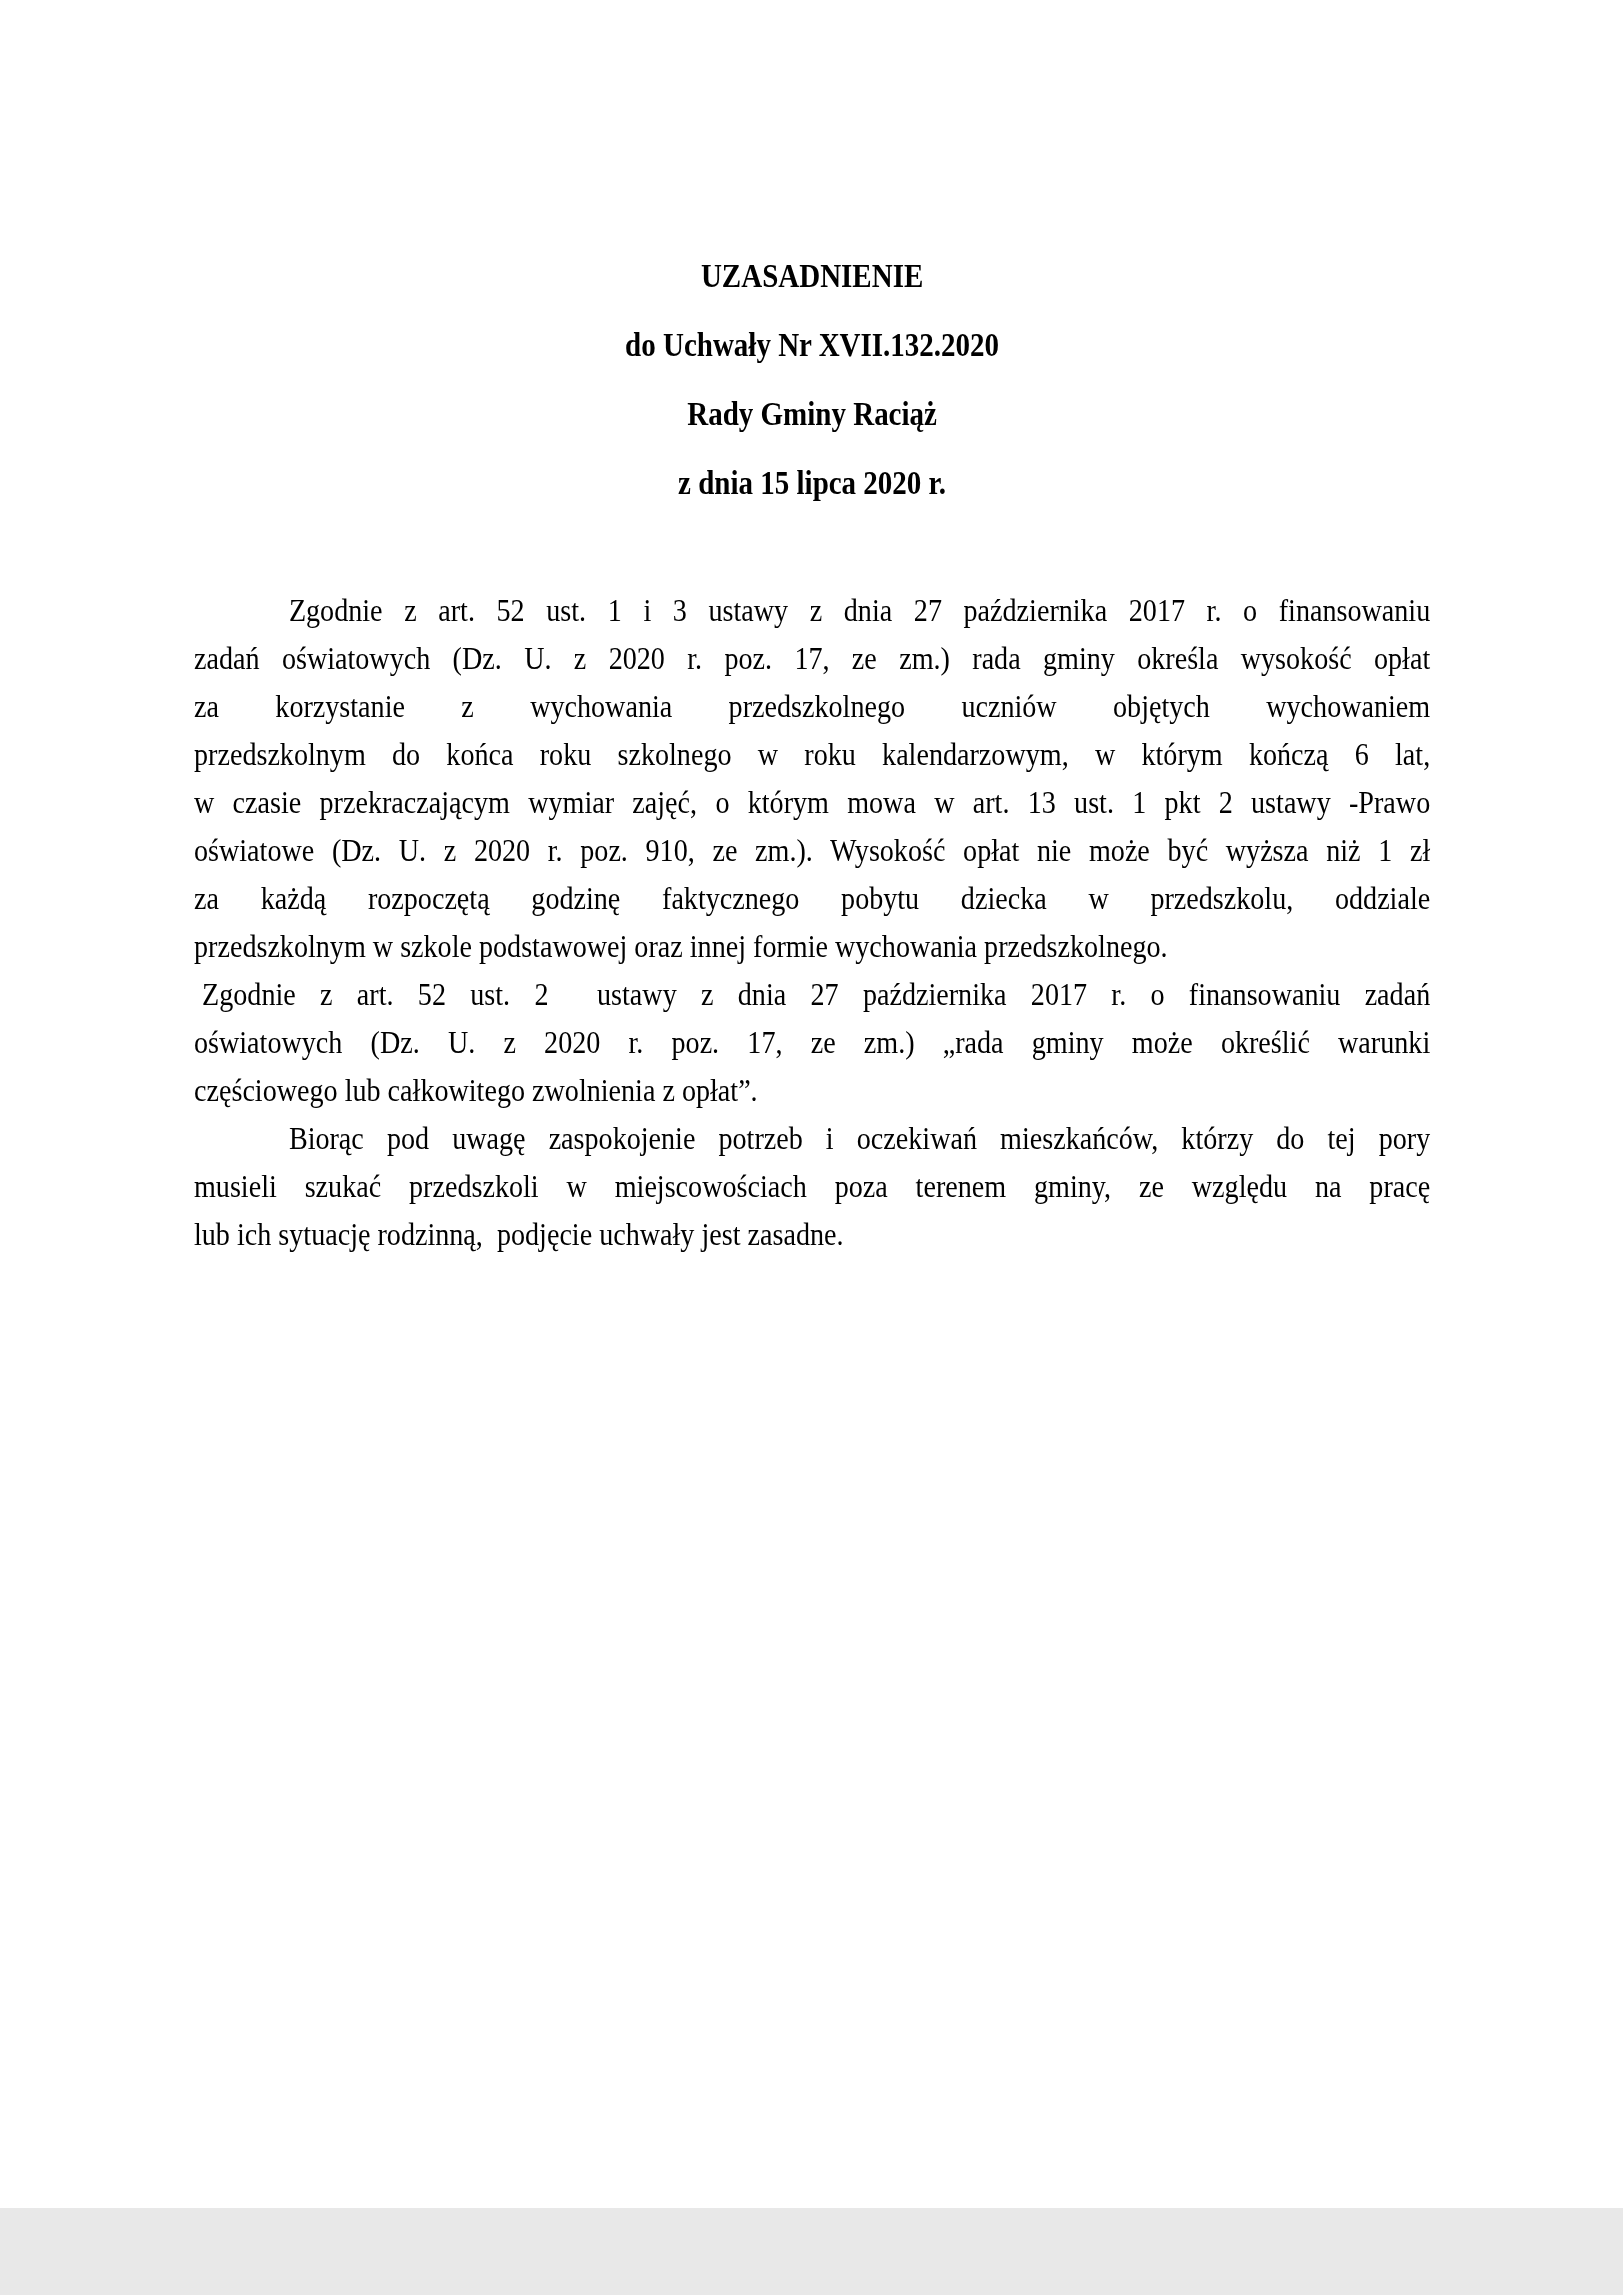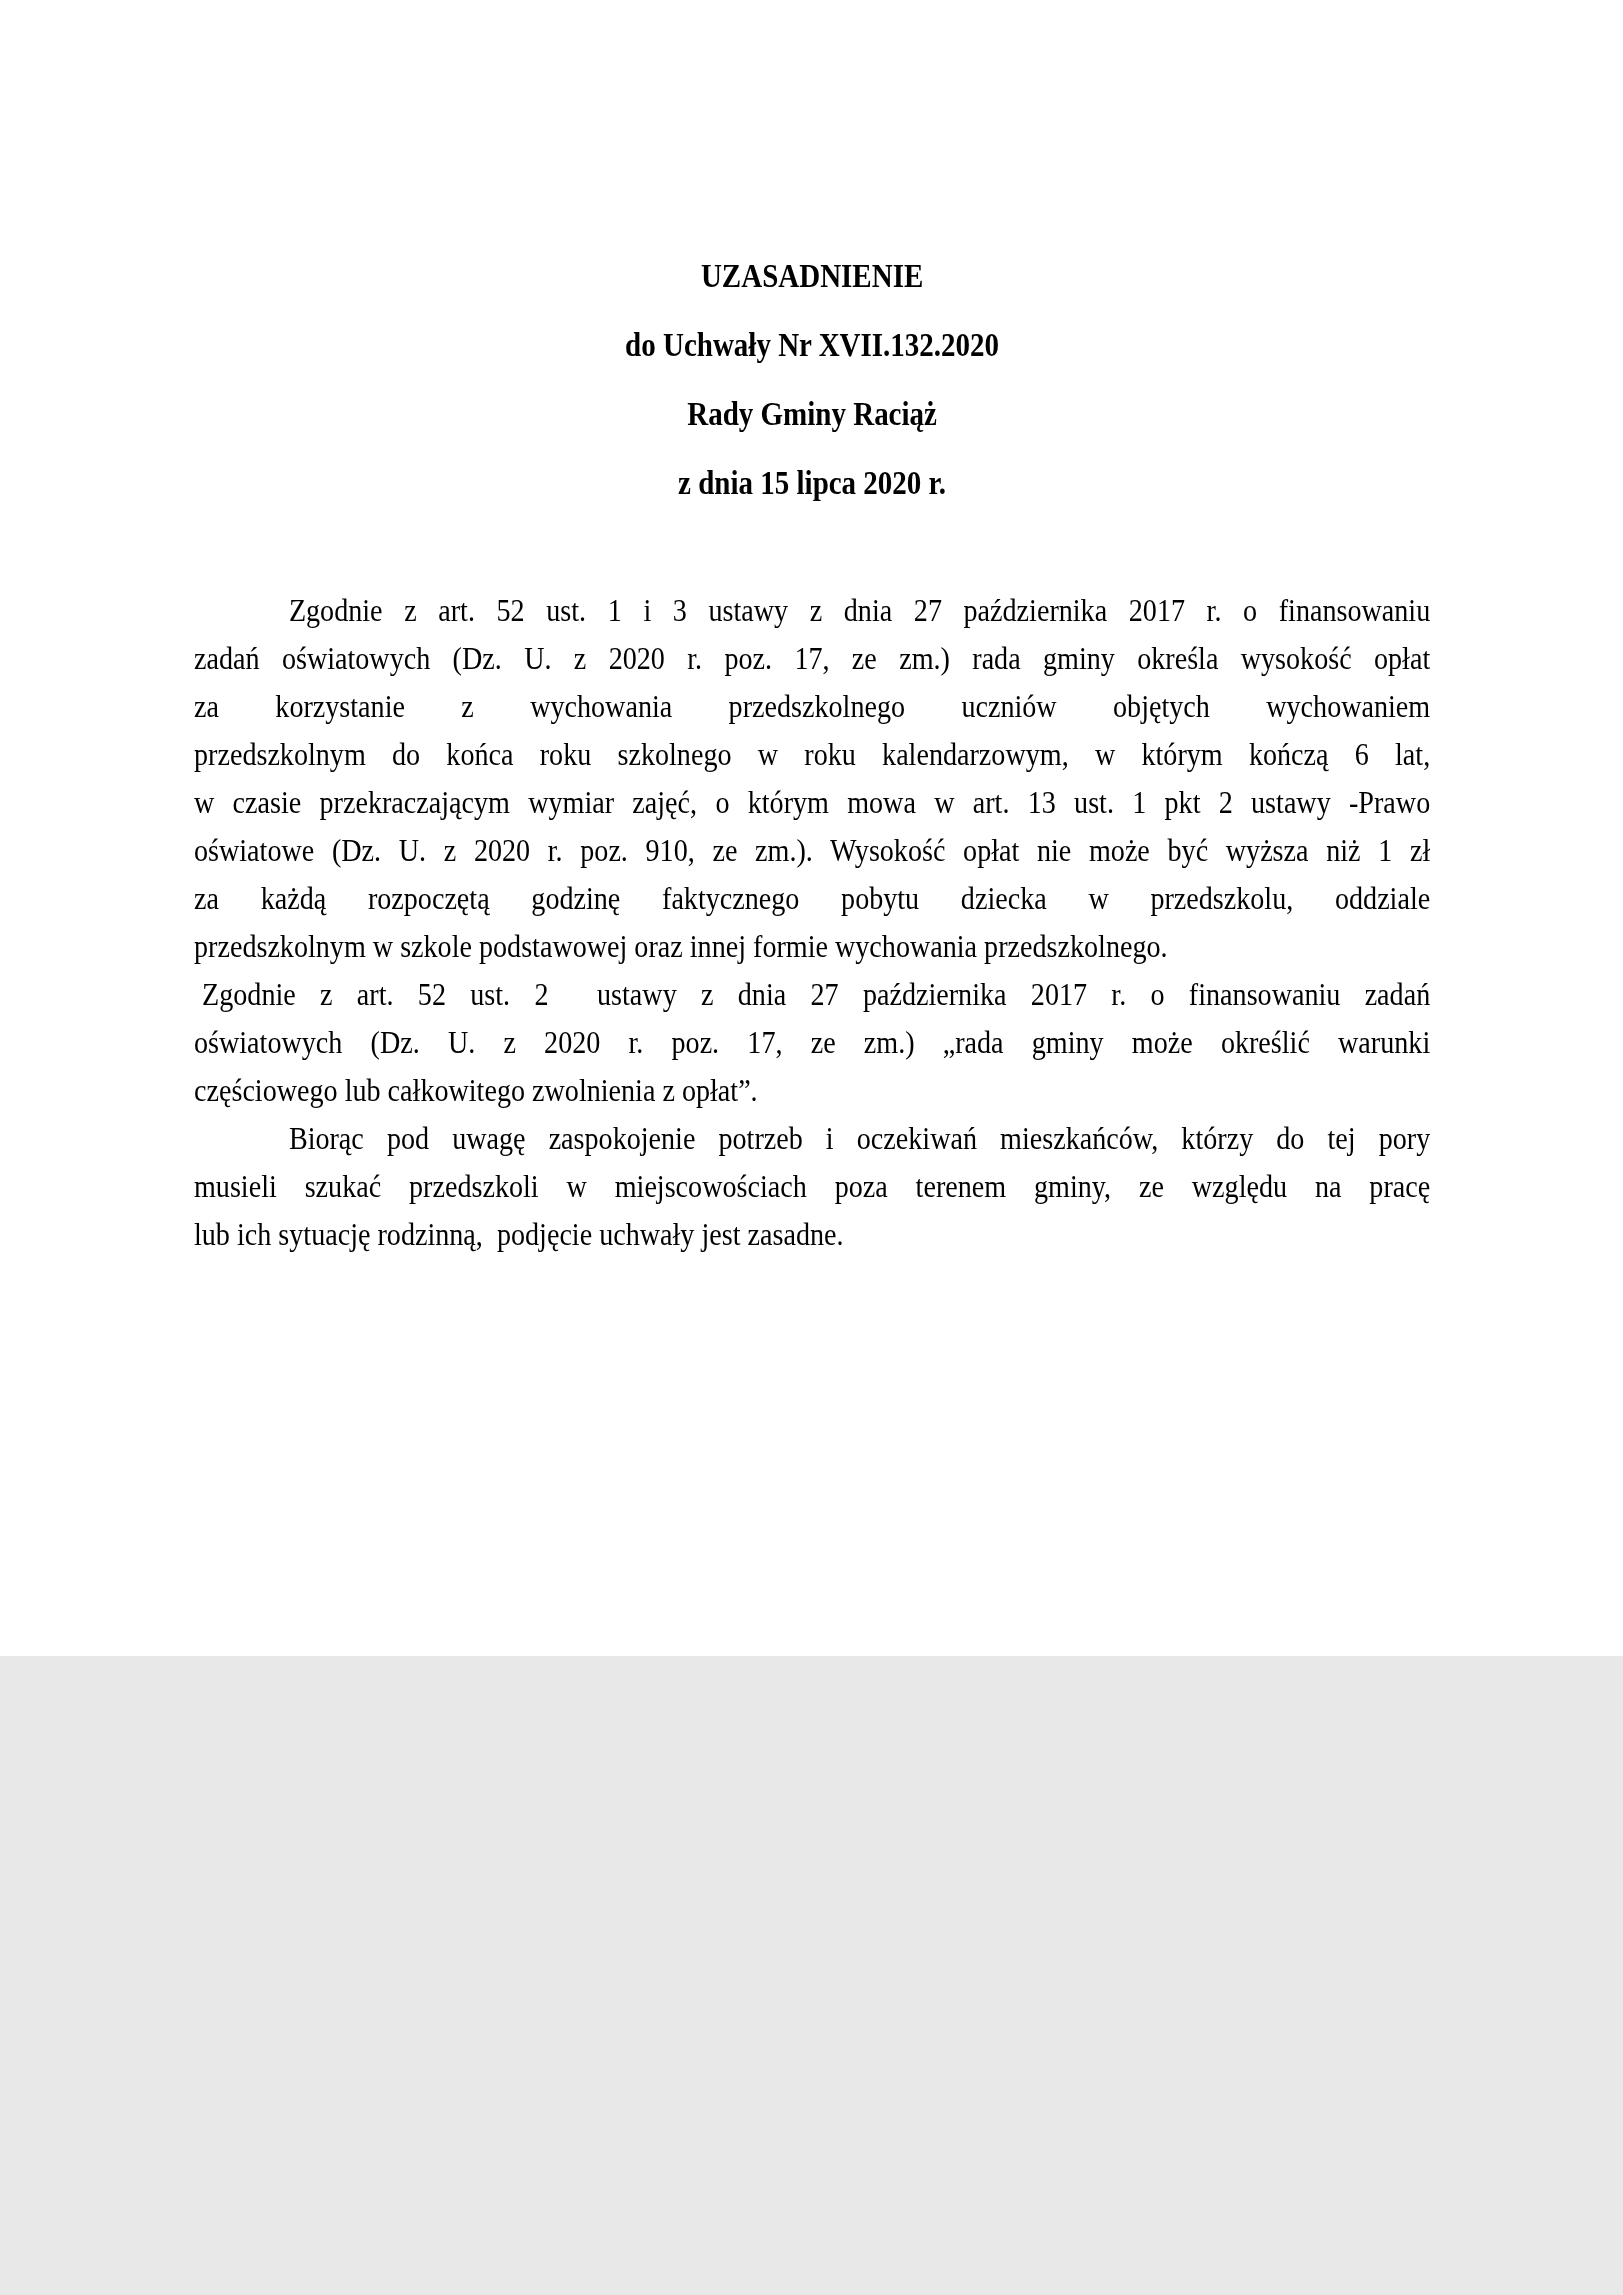--- a/index.html
+++ b/index.html
@@ -11,7 +11,7 @@
   .sheet {
     position: relative;
     width: 1623px;
-    height: 1656px;
+    height: 2208px;
     background: #ffffff;
     color: #000000;
     font-family: "Liberation Serif", "DejaVu Serif", serif;

